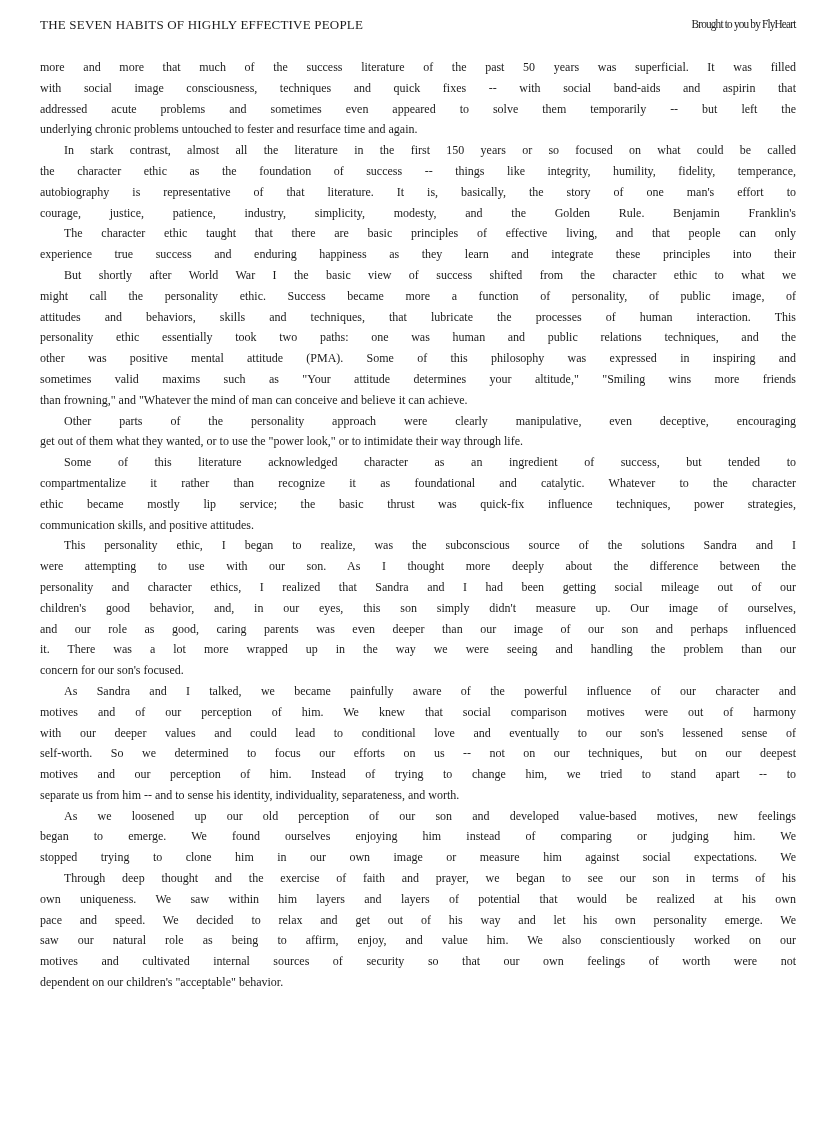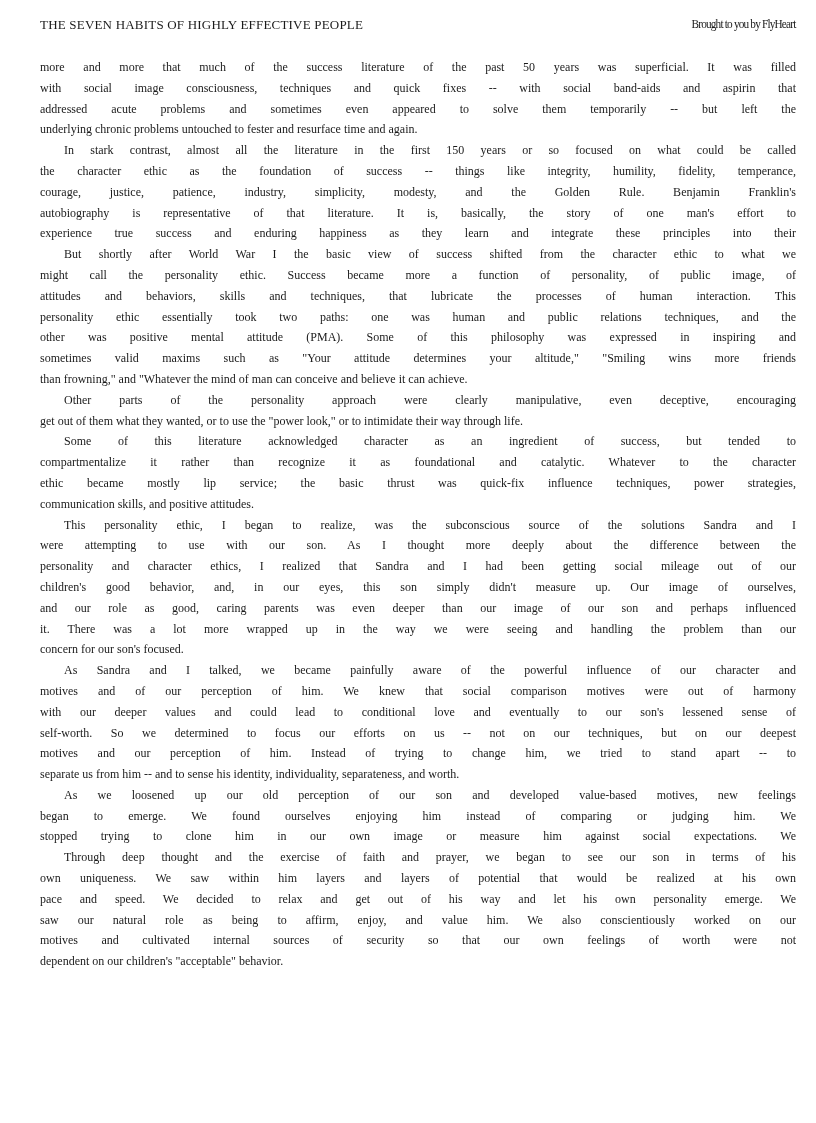--- a/index.html
+++ b/index.html
@@ -40,8 +40,8 @@
     <div>
       <div class="line indent">In stark contrast, almost all the literature in the first 150 years or so focused on what could be called</div>
       <div class="line">the character ethic as the foundation of success -- things like integrity, humility, fidelity, temperance,</div>
+      <div class="line">autobiography is representative of that literature.   It is, basically, the story of one man's effort to</div>
       <div class="line">courage, justice, patience, industry, simplicity, modesty, and the Golden Rule.   Benjamin Franklin's</div>
-      <div class="line">autobiography is representative of that literature.   It is, basically, the story of one man's effort to</div>
     </div>
     <div>
       <div class="line">experience true success and enduring happiness as they learn and integrate these principles into their</div>

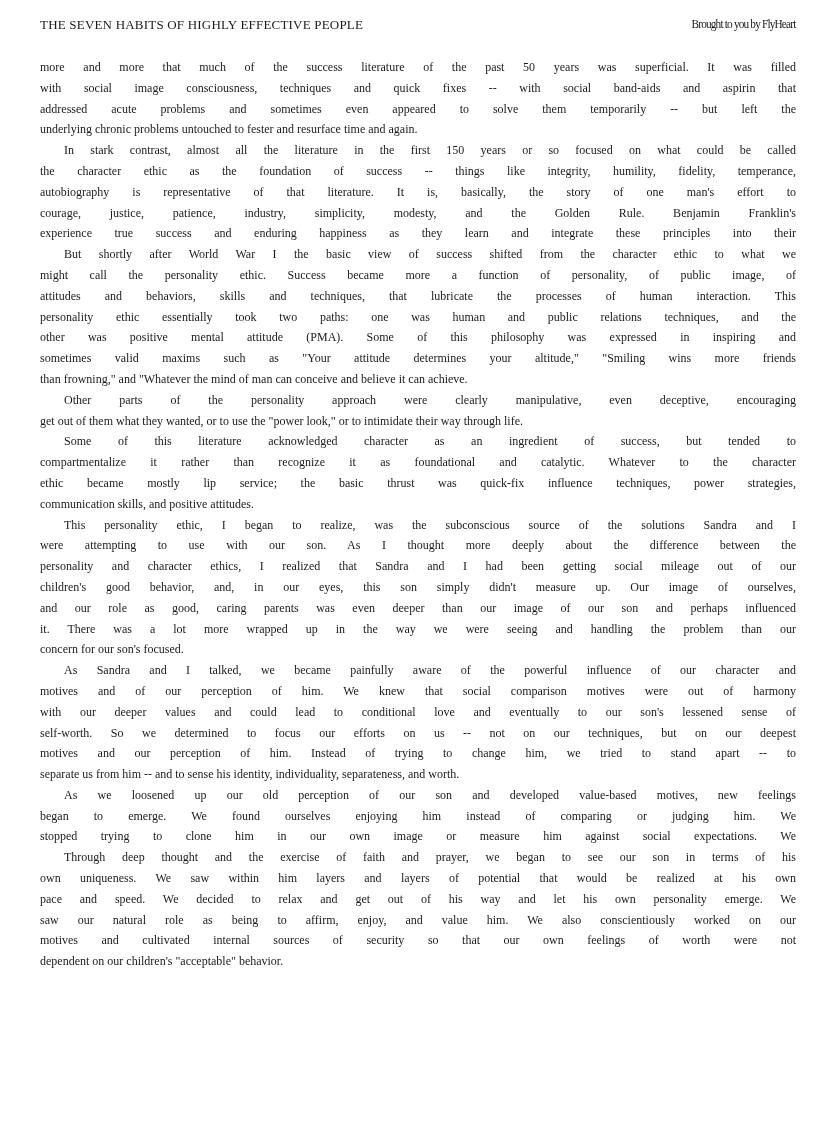--- a/index.html
+++ b/index.html
@@ -44,6 +44,7 @@
       <div class="line">courage, justice, patience, industry, simplicity, modesty, and the Golden Rule.   Benjamin Franklin's</div>
     </div>
     <div>
+      <div class="line indent">The character ethic taught that there are basic principles of effective living, and that people can only</div>
       <div class="line">experience true success and enduring happiness as they learn and integrate these principles into their</div>
     </div>
     <div>

